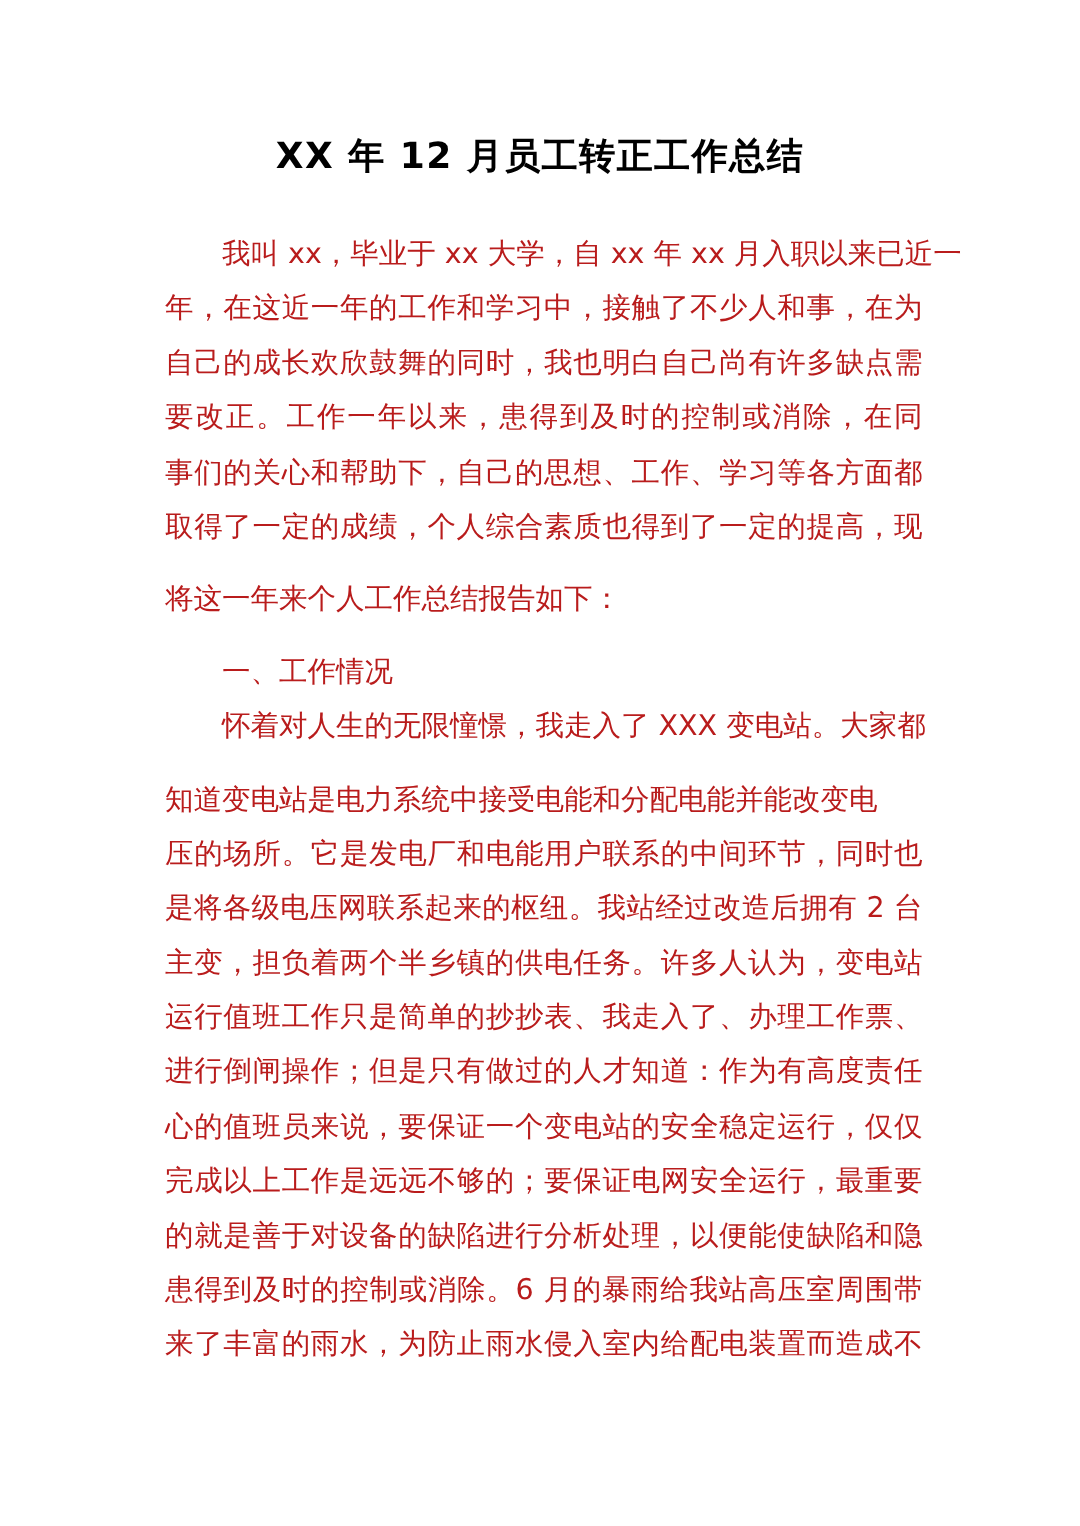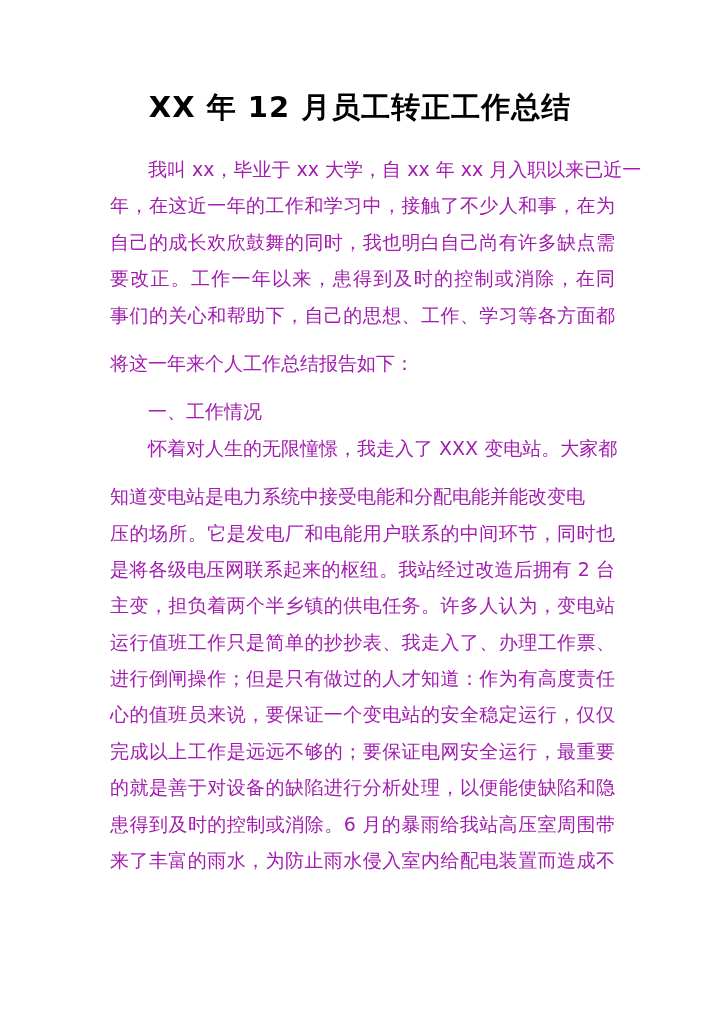--- a/index.html
+++ b/index.html
@@ -28,7 +28,7 @@
     top: 88px;
     width: 720px;
     text-align: center;
-    font-size: 29px;
+    font-size: 24px;
     font-weight: bold;
     letter-spacing: 1px;
     color: #000000;

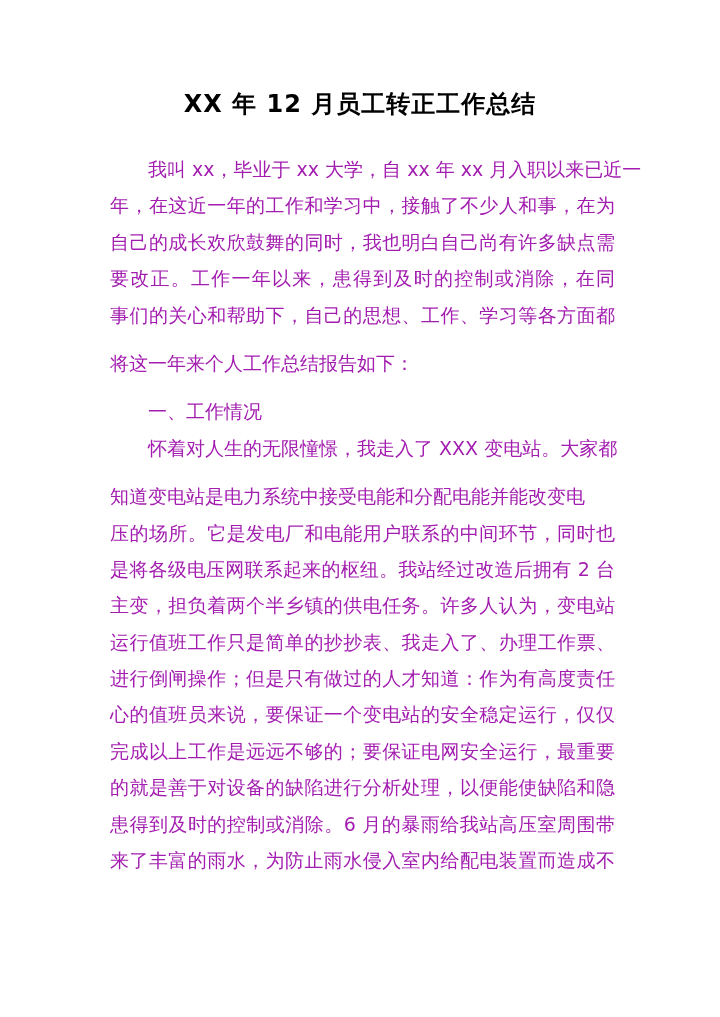--- a/index.html
+++ b/index.html
@@ -47,7 +47,7 @@
     white-space: nowrap;
     text-align: justify;
     text-align-last: justify;
-    color: #a21caf;
+    color: #b91c1c;
   }
   .line.indent {
     padding-left: 38px;

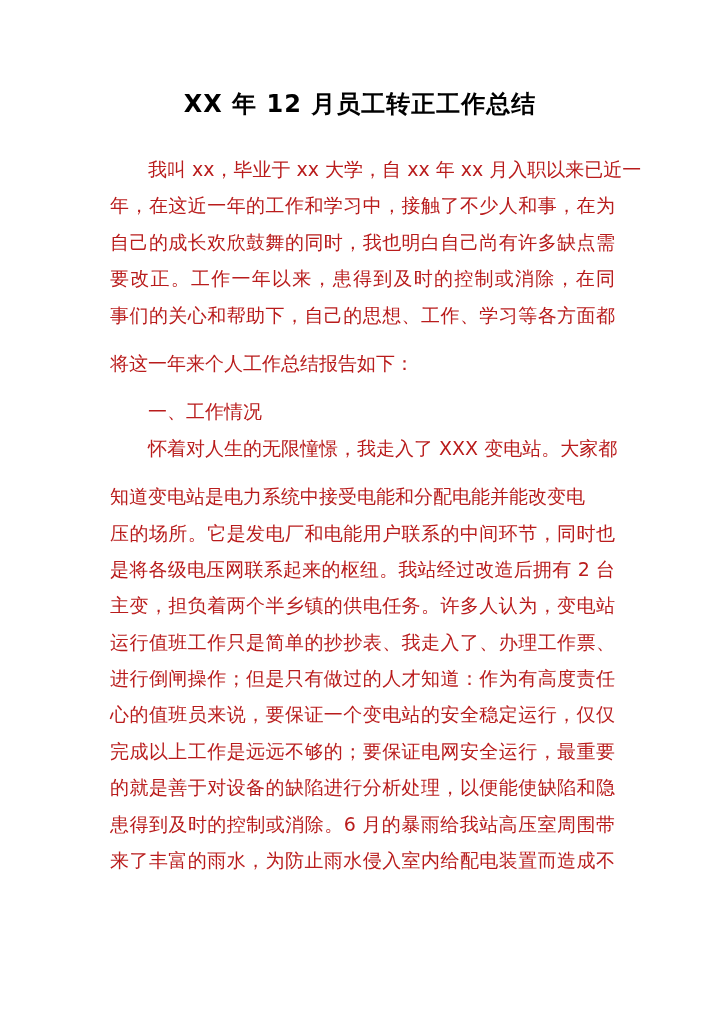--- a/index.html
+++ b/index.html
@@ -69,6 +69,7 @@
     <div class="line">自己的成长欢欣鼓舞的同时，我也明白自己尚有许多缺点需</div>
     <div class="line">要改正。工作一年以来，患得到及时的控制或消除，在同</div>
     <div class="line">事们的关心和帮助下，自己的思想、工作、学习等各方面都</div>
+    <div class="line">取得了一定的成绩，个人综合素质也得到了一定的提高，现</div>
     <div class="line last">将这一年来个人工作总结报告如下：</div>
     <div class="line indent last">一、工作情况</div>
     <div class="line indent">怀着对人生的无限憧憬，我走入了 XXX 变电站。大家都</div>

